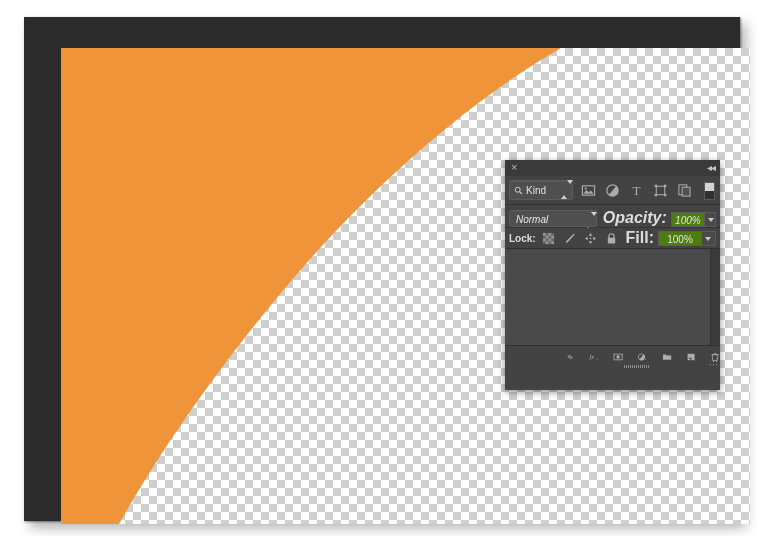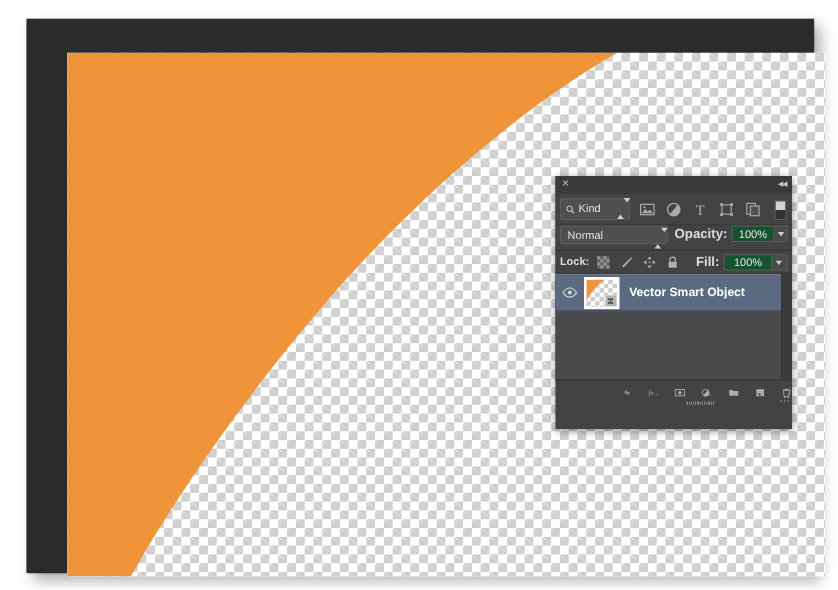--- a/index.html
+++ b/index.html
@@ -206,8 +206,9 @@
     background: #434343;
     border-bottom: 1px solid #343434;
     display: flex;
-    align-items: flex-start;
+    align-items: flex-end;
     padding: 0 4px;
+    font-style: italic;
   }
   .blend-select {
     position: relative;

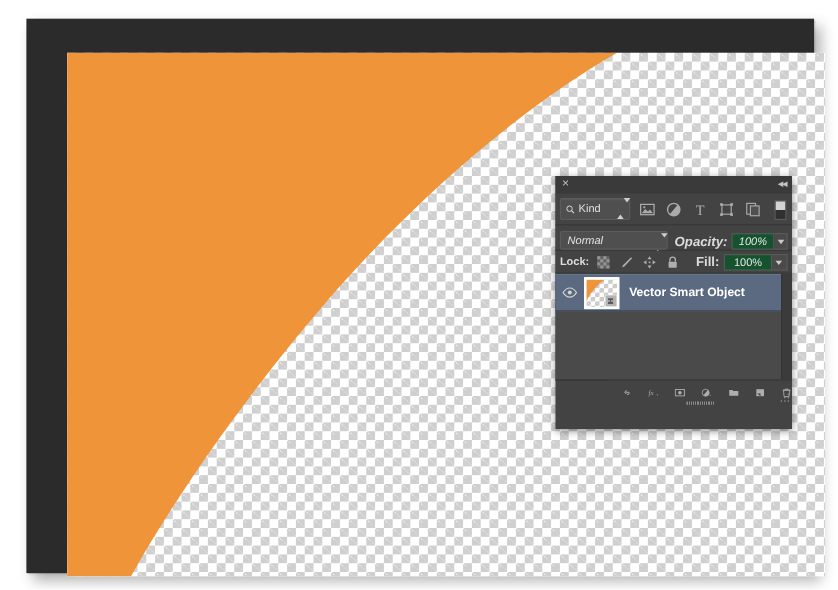--- a/index.html
+++ b/index.html
@@ -224,7 +224,7 @@
     box-sizing: border-box;
   }
   .opacity-label, .fill-label {
-    font-size: 12px;
+    font-size: 16px;
     font-weight: bold;
     color: #dcdcdc;
     margin-left: 6px;

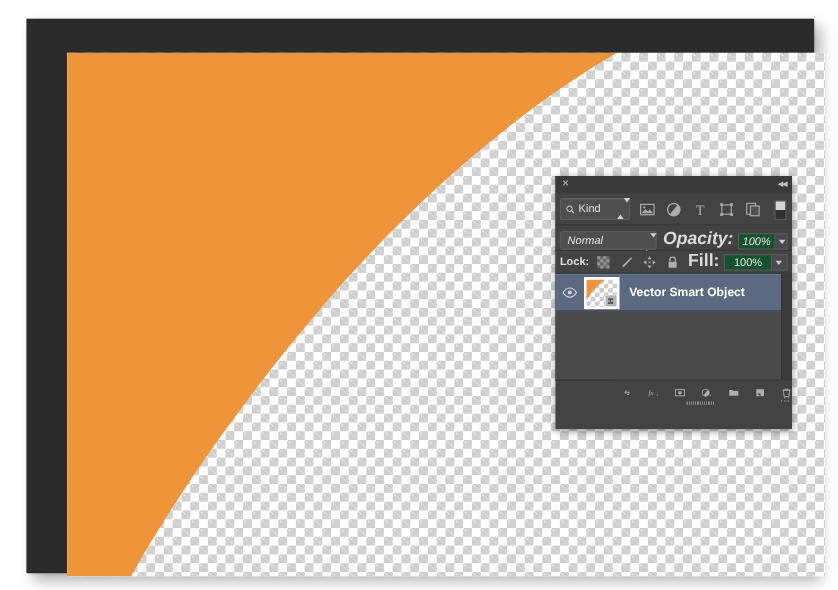--- a/index.html
+++ b/index.html
@@ -232,7 +232,7 @@
   .value-box {
     width: 44px;
     height: 15px;
-    background: #14532d;
+    background: #4d7c0f;
     border: 1px solid #5c5c5c;
     margin-left: 4px;
     font-size: 10px;

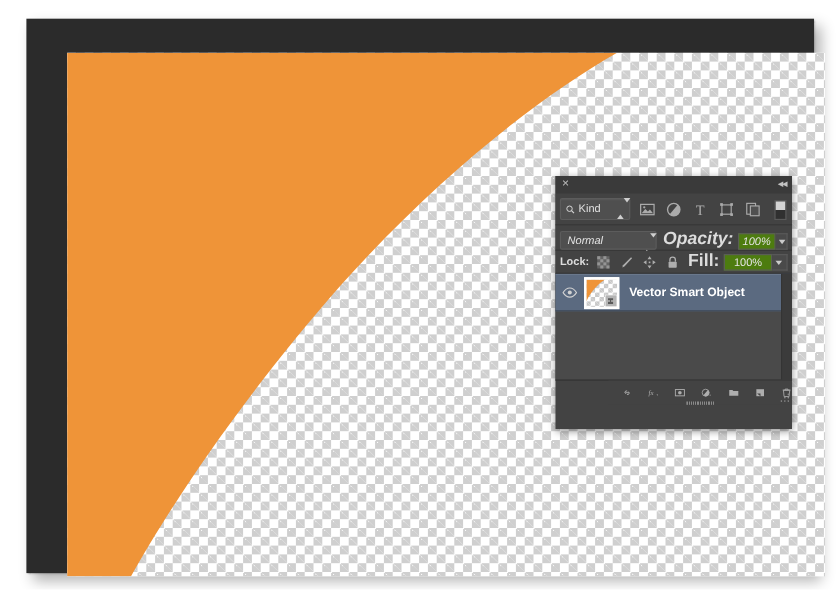--- a/index.html
+++ b/index.html
@@ -468,26 +468,6 @@
 
     <div class="layer-list">
 
-      <div class="layer-row">
-        <div class="eye-cell">
-          <svg width="14" height="10" viewBox="0 0 16 11">
-            <path d="M8 0.8 C12 0.8 15 5.5 15 5.5 C15 5.5 12 10.2 8 10.2 C4 10.2 1 5.5 1 5.5 C1 5.5 4 0.8 8 0.8 Z" fill="none" stroke="#d2d2d2" stroke-width="1.1"></path>
-            <circle cx="8" cy="5.5" r="2.1" fill="#d2d2d2"></circle>
-          </svg>
-        </div>
-
-        <div class="layer-thumb">
-          <svg width="28" height="25" viewBox="0 0 28 25" preserveAspectRatio="none">
-            <path d="M 0,0 L 17,0 C 12,3 6,9 2,16 L 0,20 Z" fill="#ef9438"></path>
-          </svg>
-          <svg width="11" height="11" style="position:absolute;right:0;bottom:0;" viewBox="0 0 12 12">
-            <rect x="0" y="0" width="12" height="12" fill="#b4b4b4" stroke="#ffffff" stroke-width="1"></rect>
-            <path d="M3 3.5 h5 v2 h-3 v1.5 h3 v2 h-5 v-2 h3 v-1.5 h-3 z" fill="#5a5a5a"></path>
-          </svg>
-        </div>
-
-        <div class="layer-name">Vector Smart Object</div>
-      </div>
 
       <div class="list-scrollbar"></div>
     </div>

